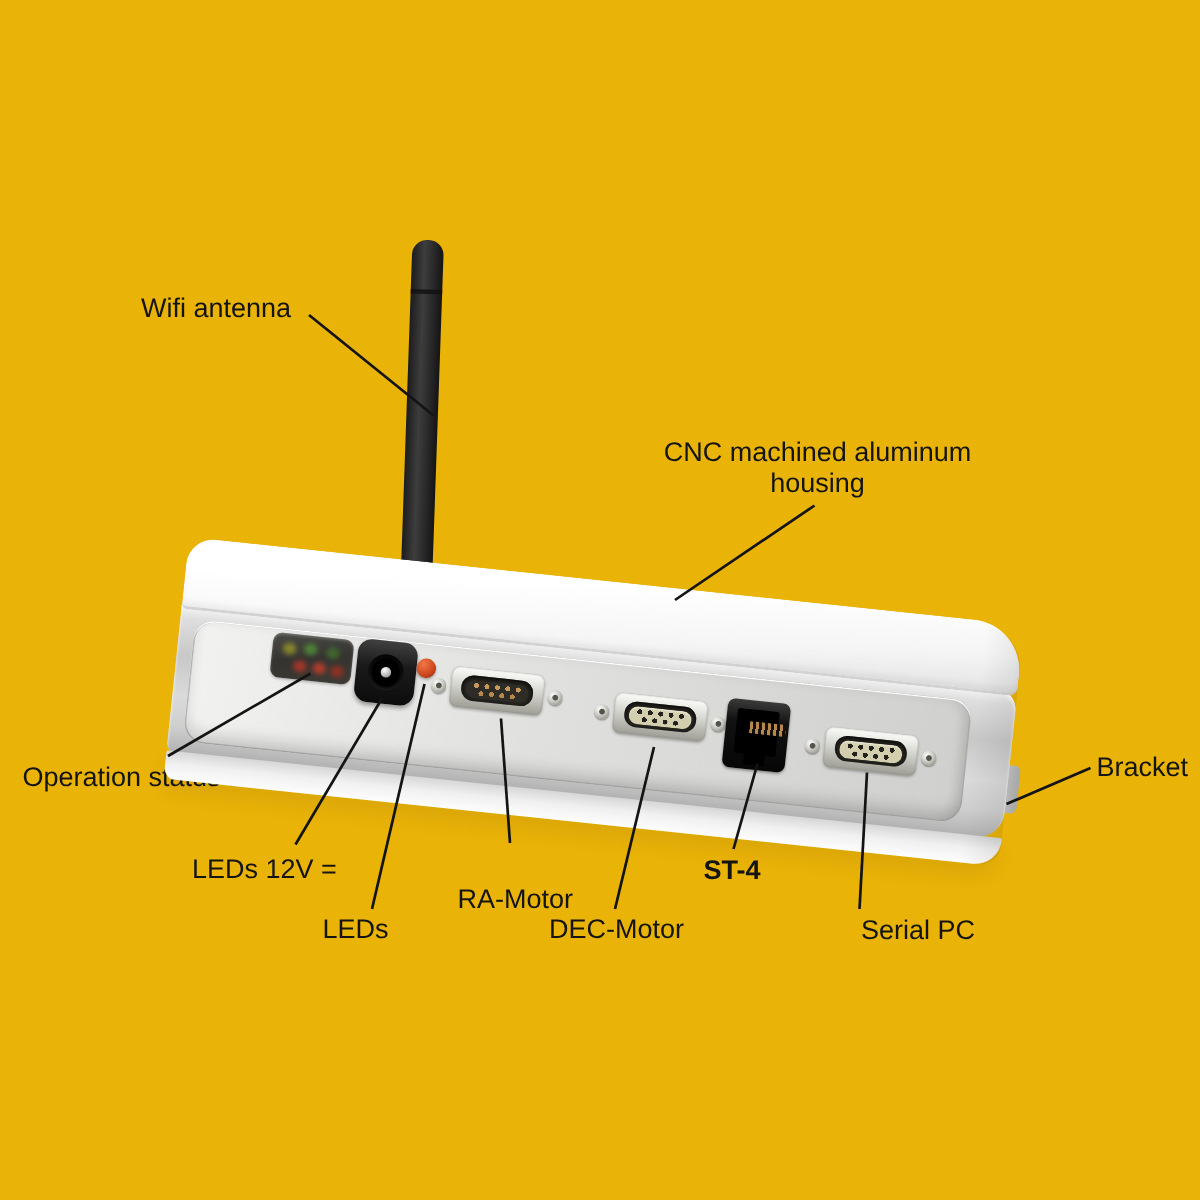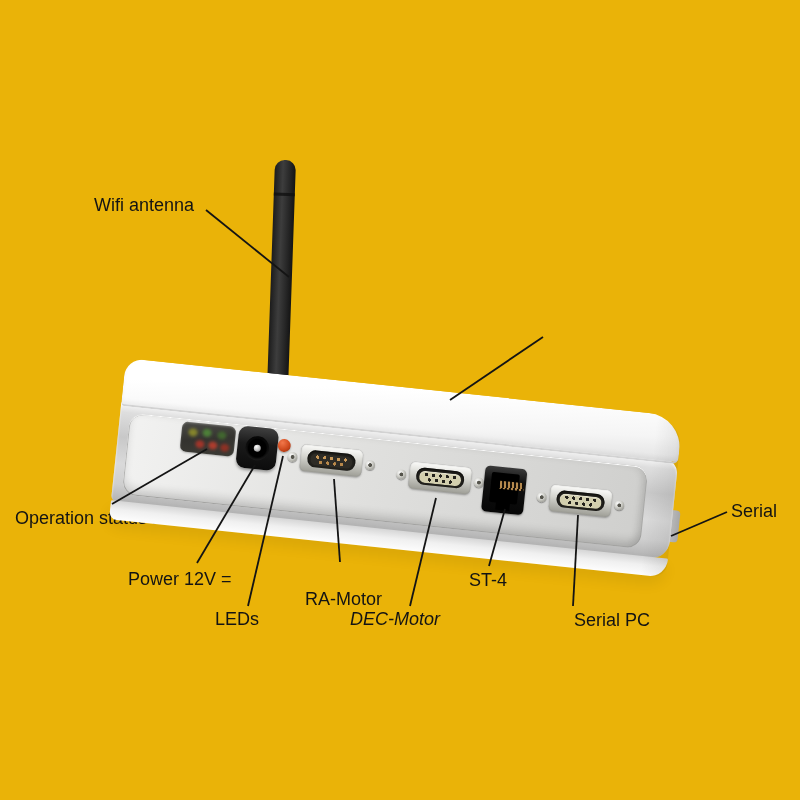--- a/index.html
+++ b/index.html
@@ -200,6 +200,7 @@
     </svg>
 
   <div class="lbl" id="lbl-wifi">Wifi antenna</div>
+  <div class="lbl" id="lbl-cnc">CNC machined aluminum housing</div>
   <div class="lbl" id="lbl-leds">Operation status LEDs</div>
   <div class="lbl" id="lbl-power">Power 12V =</div>
   <div class="lbl" id="lbl-reset">LEDs</div>

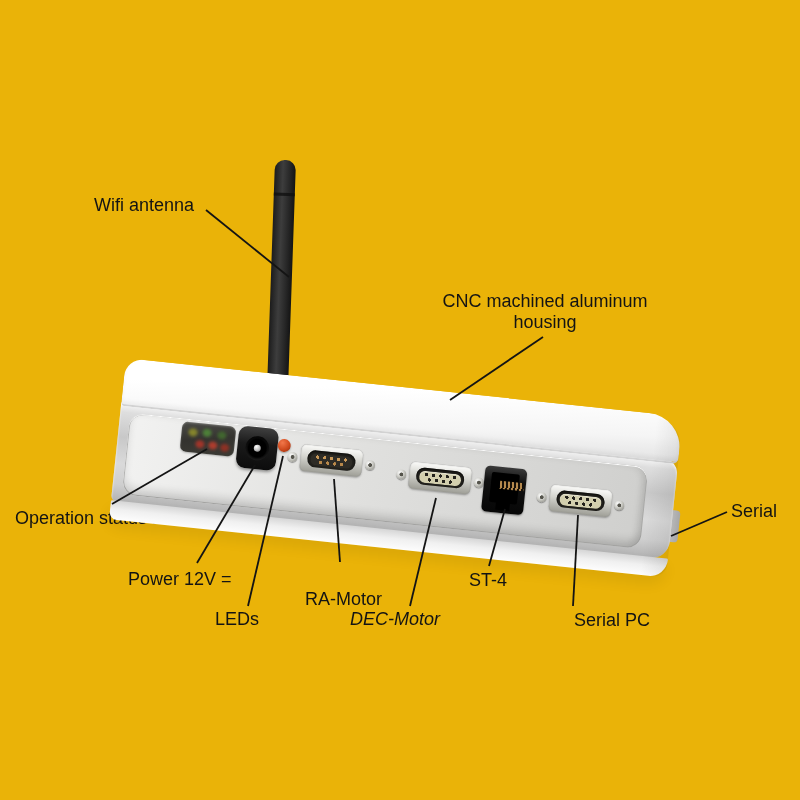--- a/index.html
+++ b/index.html
@@ -208,7 +208,7 @@
   <div class="lbl" id="lbl-dec">DEC-Motor</div>
   <div class="lbl" id="lbl-st4">ST-4</div>
   <div class="lbl" id="lbl-serial">Serial PC</div>
-  <div class="lbl" id="lbl-bracket">Serial</div>
+  <div class="lbl" id="lbl-bracket">Bracket</div>
 
 </div>
 

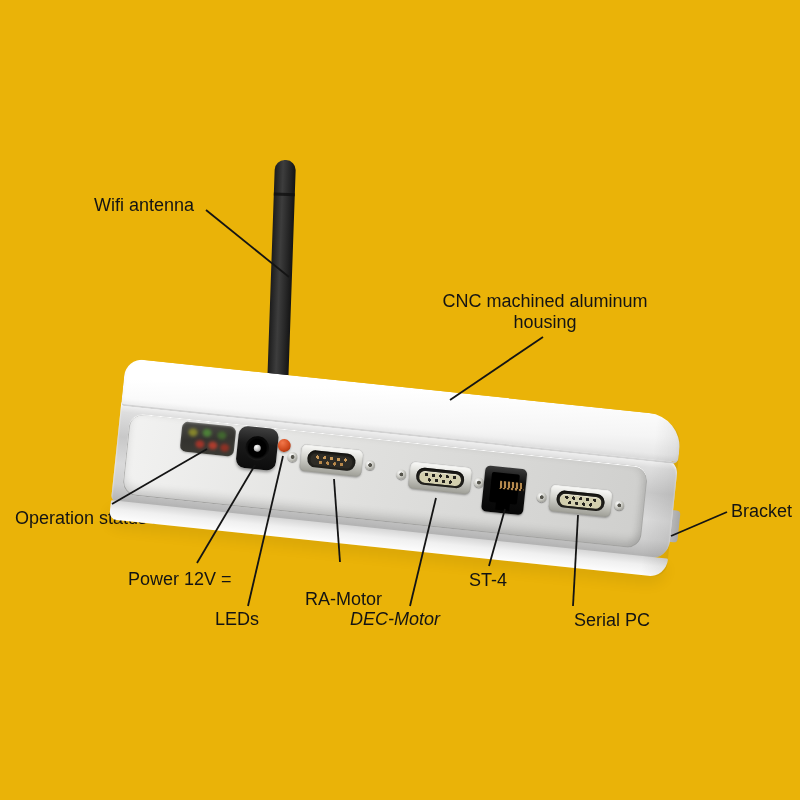--- a/index.html
+++ b/index.html
@@ -202,7 +202,7 @@
   <div class="lbl" id="lbl-wifi">Wifi antenna</div>
   <div class="lbl" id="lbl-cnc">CNC machined aluminum housing</div>
   <div class="lbl" id="lbl-leds">Operation status LEDs</div>
-  <div class="lbl" id="lbl-power">Power 12V =</div>
+  <div class="lbl" id="lbl-power">LEDs 12V =</div>
   <div class="lbl" id="lbl-reset">LEDs</div>
   <div class="lbl" id="lbl-ra">RA-Motor</div>
   <div class="lbl" id="lbl-dec">DEC-Motor</div>

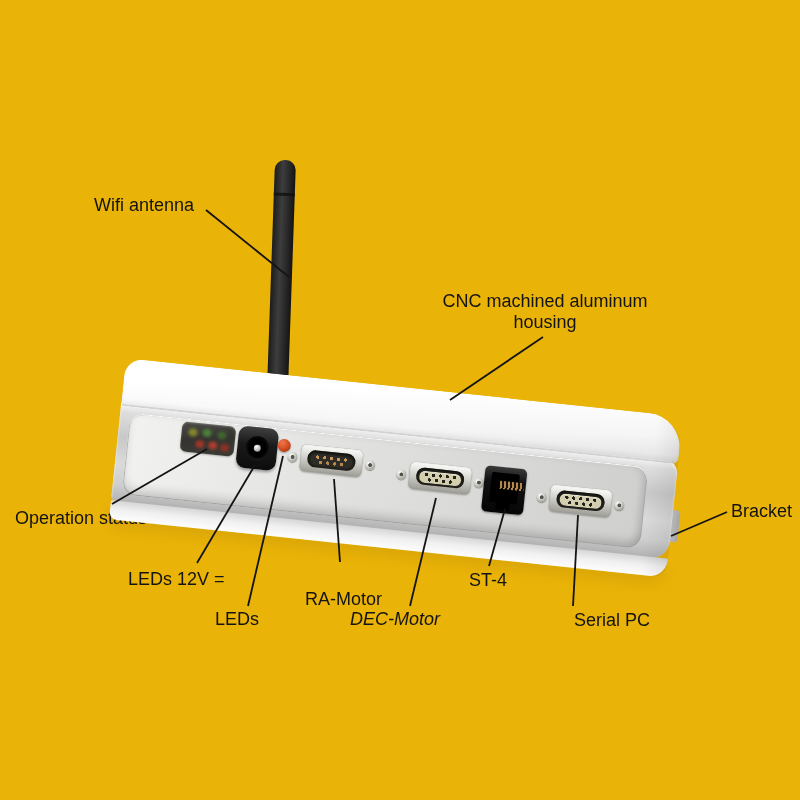--- a/index.html
+++ b/index.html
@@ -14,7 +14,7 @@
   #lbl-reset{left:215px;top:609px;}
   #lbl-ra{left:305px;top:589px;}
   #lbl-dec{left:350px;top:609px;font-style:italic;}
-  #lbl-st4{left:469px;top:570px;}
+  #lbl-st4{left:469px;top:570px;font-weight:bold;}
   #lbl-serial{left:538px;top:610px;margin-left:36px;}
   #lbl-bracket{left:731px;top:501px;}
   #leader-lines{position:absolute;left:0;top:0;z-index:6;pointer-events:none;}

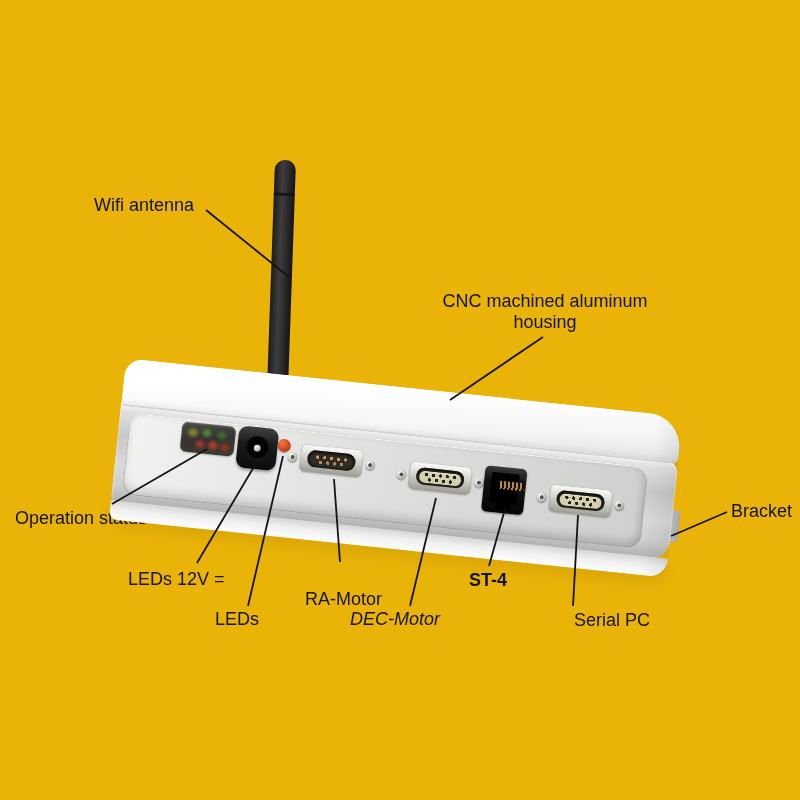--- a/index.html
+++ b/index.html
@@ -13,7 +13,7 @@
   #lbl-power{left:128px;top:569px;}
   #lbl-reset{left:215px;top:609px;}
   #lbl-ra{left:305px;top:589px;}
-  #lbl-dec{left:350px;top:609px;font-style:italic;}
+  #lbl-dec{left:366px;top:609px;}
   #lbl-st4{left:469px;top:570px;font-weight:bold;}
   #lbl-serial{left:538px;top:610px;margin-left:36px;}
   #lbl-bracket{left:731px;top:501px;}

